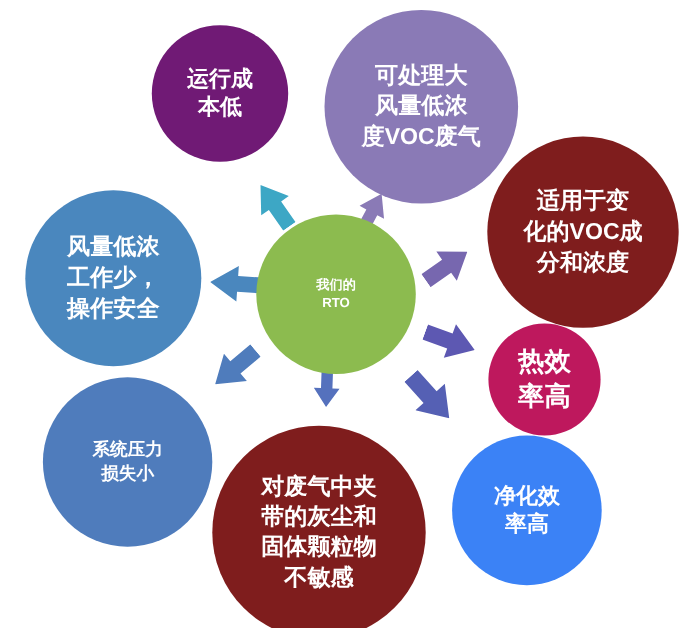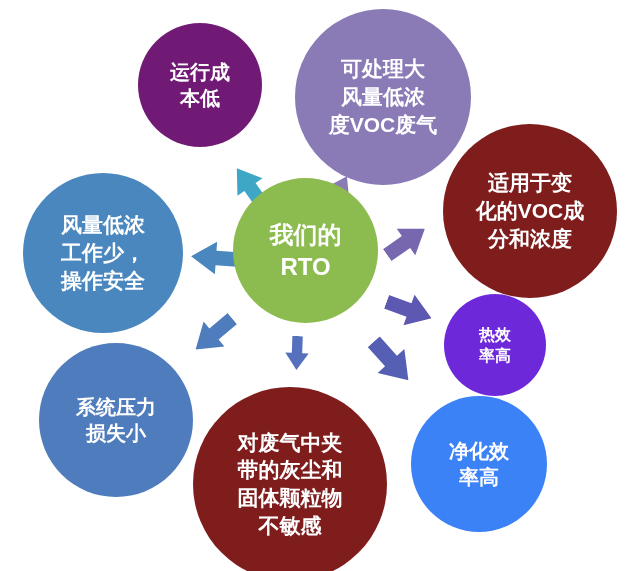--- a/index.html
+++ b/index.html
@@ -69,7 +69,7 @@
 工作少，
 操作安全</div>
 
-  <div class="bubble" style="left: 233px; top: 178px; width: 145px; height: 145px; font-size: 24px; z-index: 3; background-color: rgb(140, 187, 79);">我们的
+  <div class="bubble" style="left: 233px; top: 195px; width: 145px; height: 145px; font-size: 12px; z-index: 3; background-color: rgb(140, 187, 79);">我们的
 RTO</div>
 
   <div class="arrow" style="left: 227px; top: 170px; width: 46px; height: 34px; transform: rotate(-125deg); background-color: rgb(61, 167, 197);"></div>

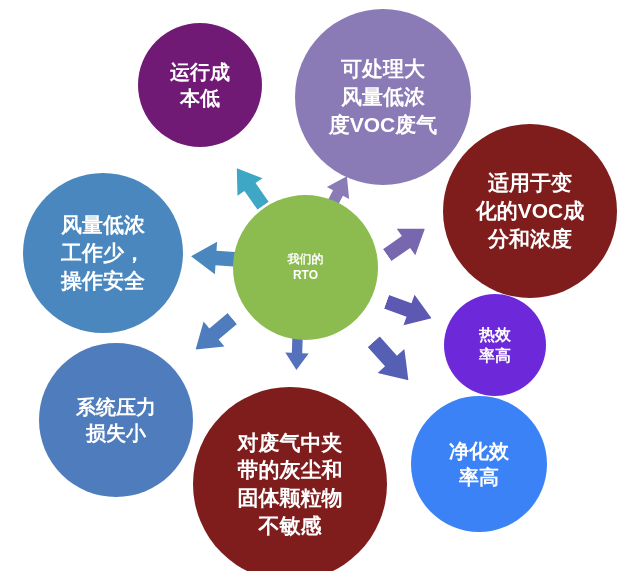--- a/index.html
+++ b/index.html
@@ -51,7 +51,7 @@
 化的VOC成
 分和浓度</div>
 
-  <div class="bubble" style="left: 444px; top: 294px; width: 102px; height: 102px; font-size: 16px; background-color: #6d28d9;">热效
+  <div class="bubble" style="left: 444px; top: 294px; width: 102px; height: 102px; font-size: 24px; background-color: #be185d;">热效
 率高</div>
 
   <div class="bubble" style="left: 411px; top: 396px; width: 136px; height: 136px; font-size: 20px; background-color: #3b82f6;">净化效

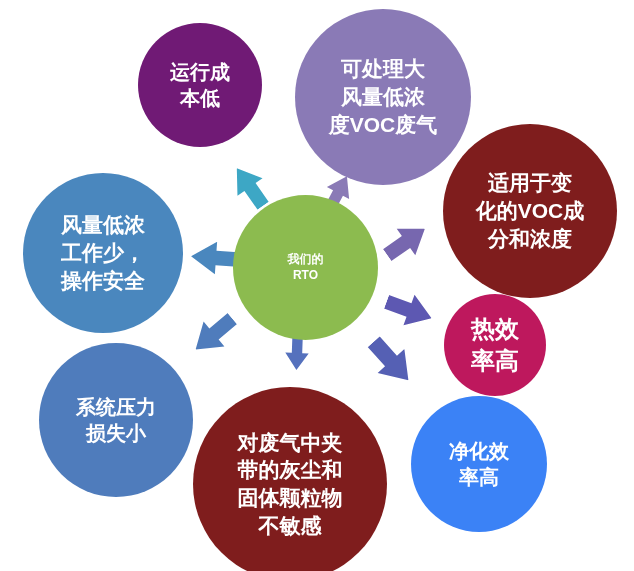--- a/index.html
+++ b/index.html
@@ -62,7 +62,7 @@
 固体颗粒物
 不敏感</div>
 
-  <div class="bubble" style="left: 39px; top: 343px; width: 154px; height: 154px; font-size: 20px; background-color: rgb(79, 124, 188);">系统压力
+  <div class="bubble" style="left: 39px; top: 343px; width: 154px; height: 154px; font-size: 16px; background-color: rgb(79, 124, 188);">系统压力
 损失小</div>
 
   <div class="bubble" style="left: 23px; top: 173px; width: 160px; height: 160px; font-size: 21px; background-color: rgb(74, 135, 190);">风量低浓

